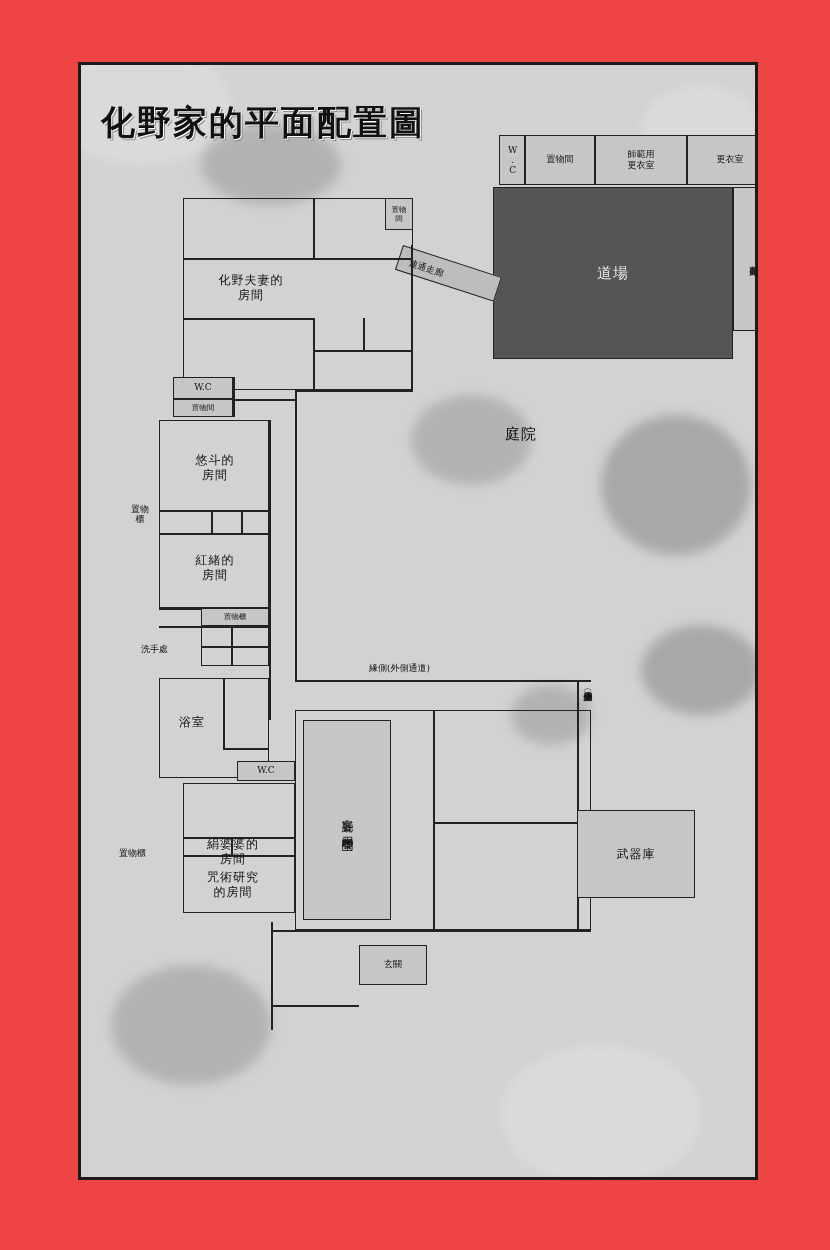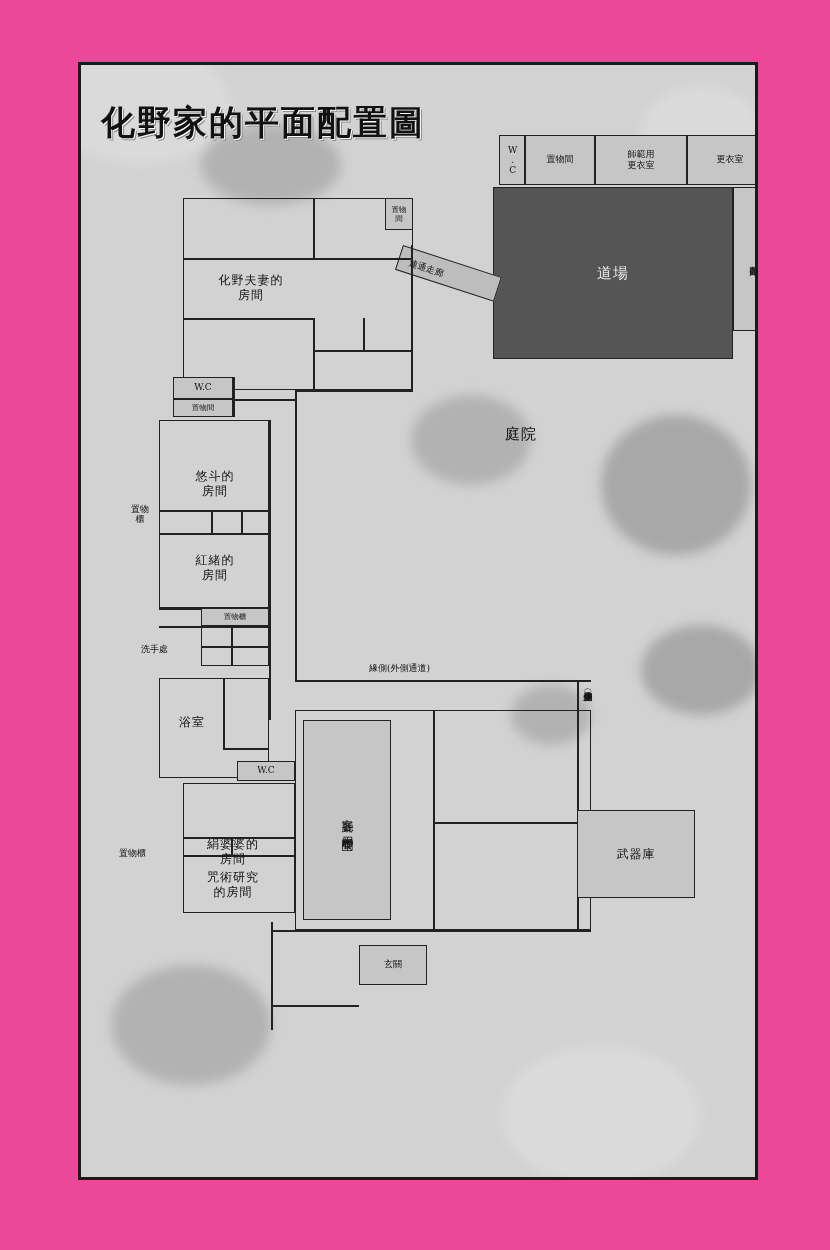--- a/index.html
+++ b/index.html
@@ -11,7 +11,7 @@
     position: relative;
     width: 830px;
     height: 1250px;
-    background: #ec4899;
+    background: #ef4444;
     overflow: hidden;
     font-family: "DejaVu Sans", sans-serif;
   }

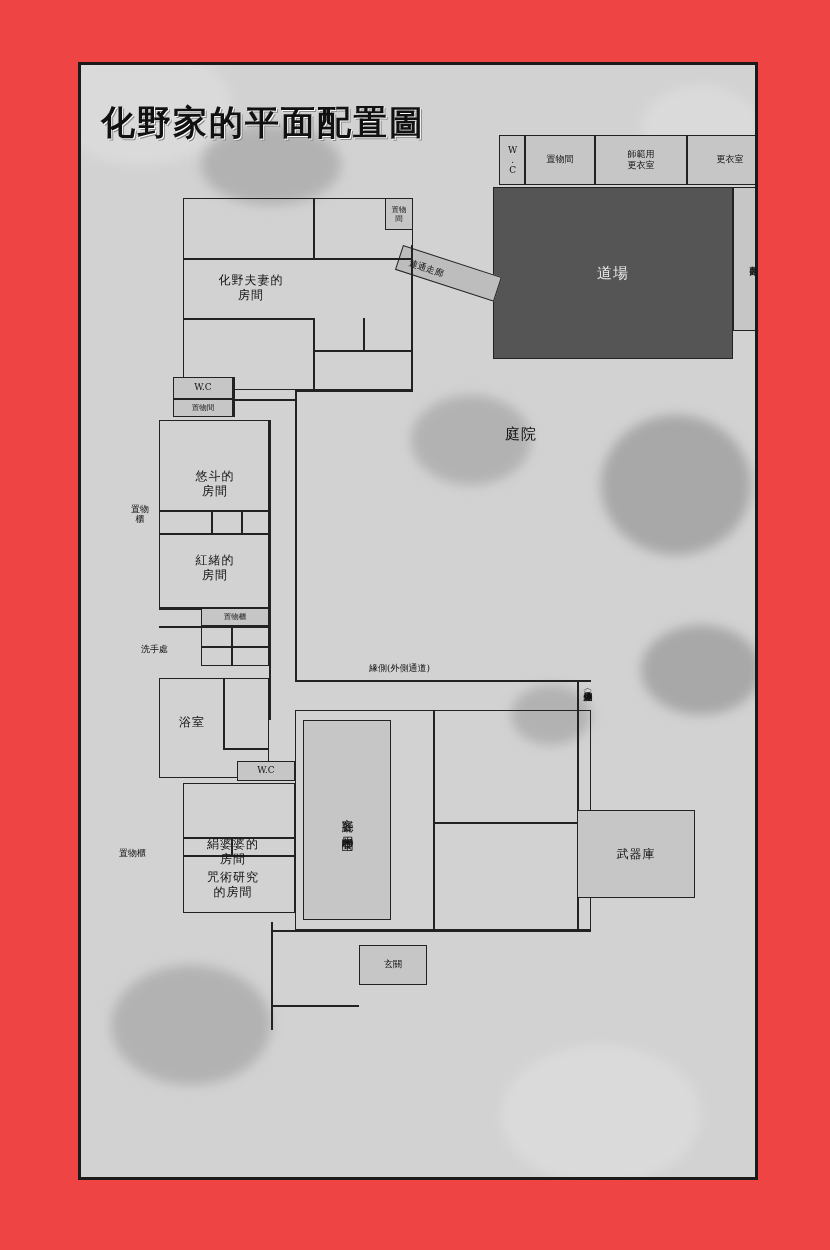--- a/index.html
+++ b/index.html
@@ -189,7 +189,7 @@
     <div class="line vline" style="left:130px;top:445px;height:23px;"></div>
     <div class="line vline" style="left:160px;top:445px;height:23px;"></div>
 
-    <div class="room nofill noborder" style="left:88px;top:396px;width:92px;height:46px;white-space:pre-line;text-align:center;">
+    <div class="room nofill noborder" style="left:88px;top:380px;width:92px;height:46px;white-space:pre-line;text-align:center;">
       <span>悠斗的
 房間</span>
     </div>

